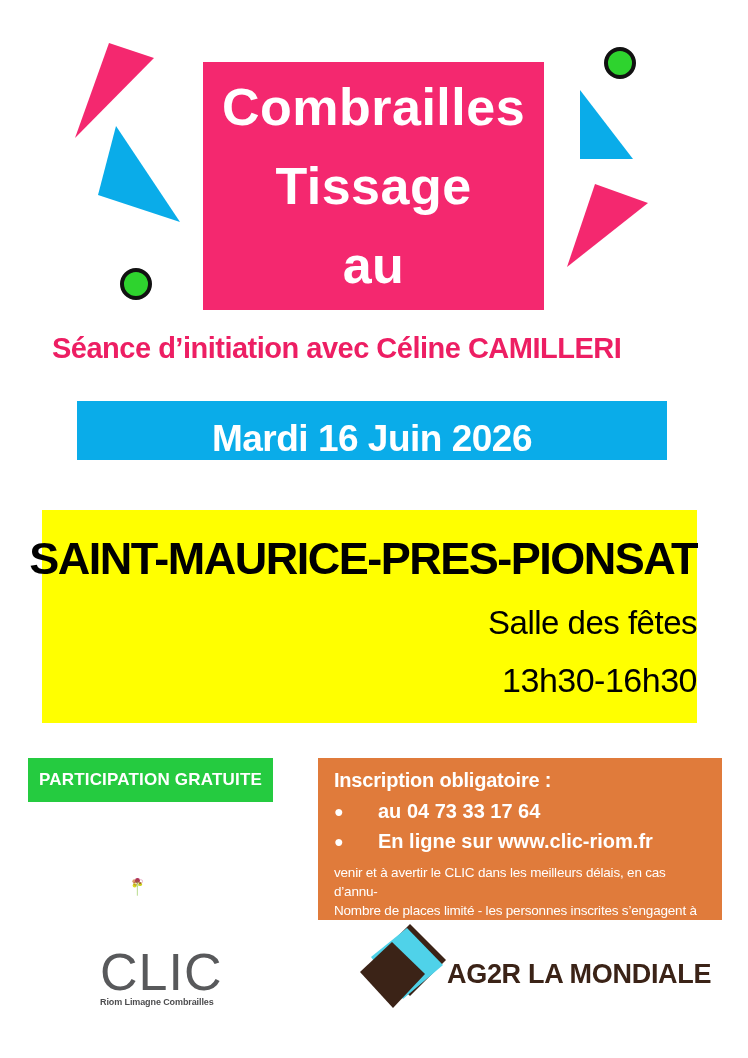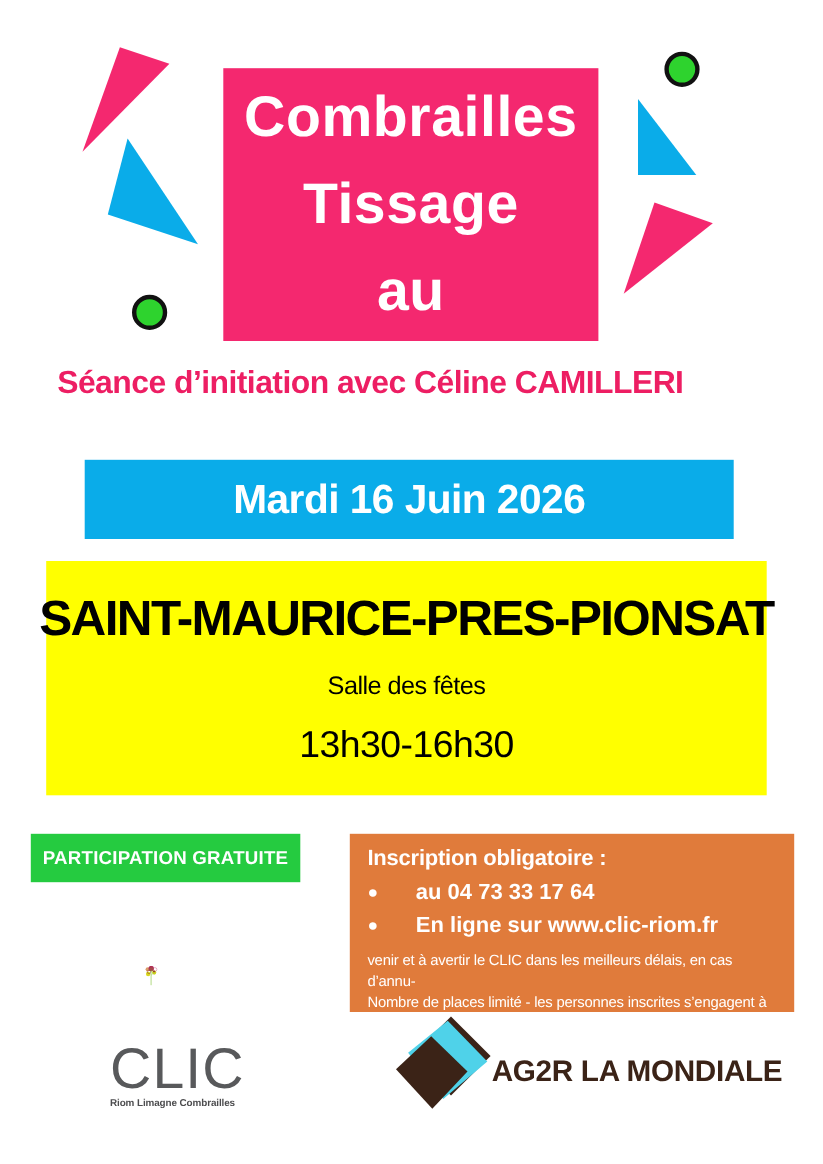--- a/index.html
+++ b/index.html
@@ -27,8 +27,8 @@
     color:var(--pink-text);font-size:29px;font-weight:bold;letter-spacing:-0.5px;
   }
   .date-banner{
-    position:absolute;left:77px;top:418px;width:590px;height:72px;
-    background:var(--blue);display:flex;align-items:center;justify-content:center;
+    position:absolute;left:77px;top:401px;width:590px;height:59px;
+    background:var(--blue);display:flex;align-items:flex-end;justify-content:center;
   }
   .date-banner .txt{color:#fff;font-size:37px;font-weight:bold;letter-spacing:-0.5px;}
 

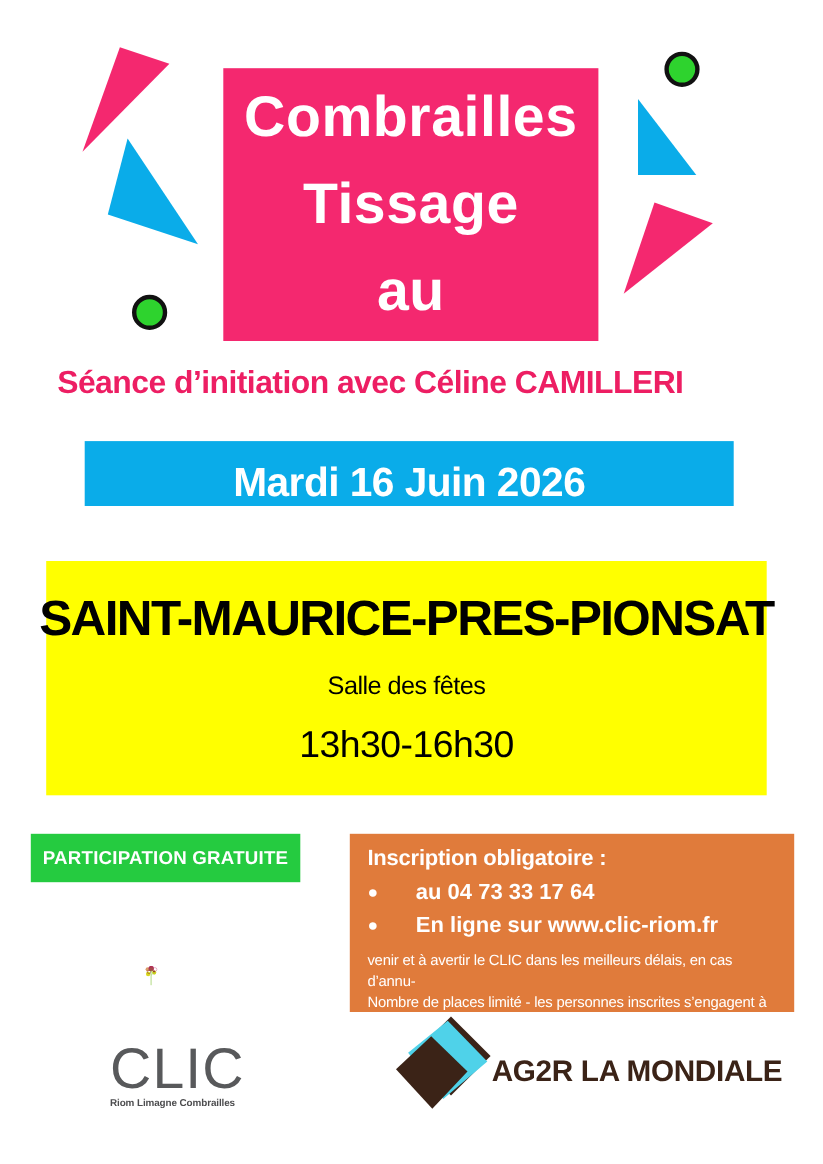--- a/index.html
+++ b/index.html
@@ -35,7 +35,7 @@
   .venue-block{
     position:absolute;left:42px;top:510px;width:655px;height:213px;
     background:var(--yellow);display:flex;flex-direction:column;
-    justify-content:space-evenly;align-items:center;padding:4px 0;color:#000;
+    justify-content:space-evenly;align-items:flex-end;padding:4px 0;color:#000;
   }
   .venue-city{font-size:45px;font-weight:bold;letter-spacing:-1.5px;white-space:nowrap;}
   .venue-place{font-size:23px;letter-spacing:-0.5px;}

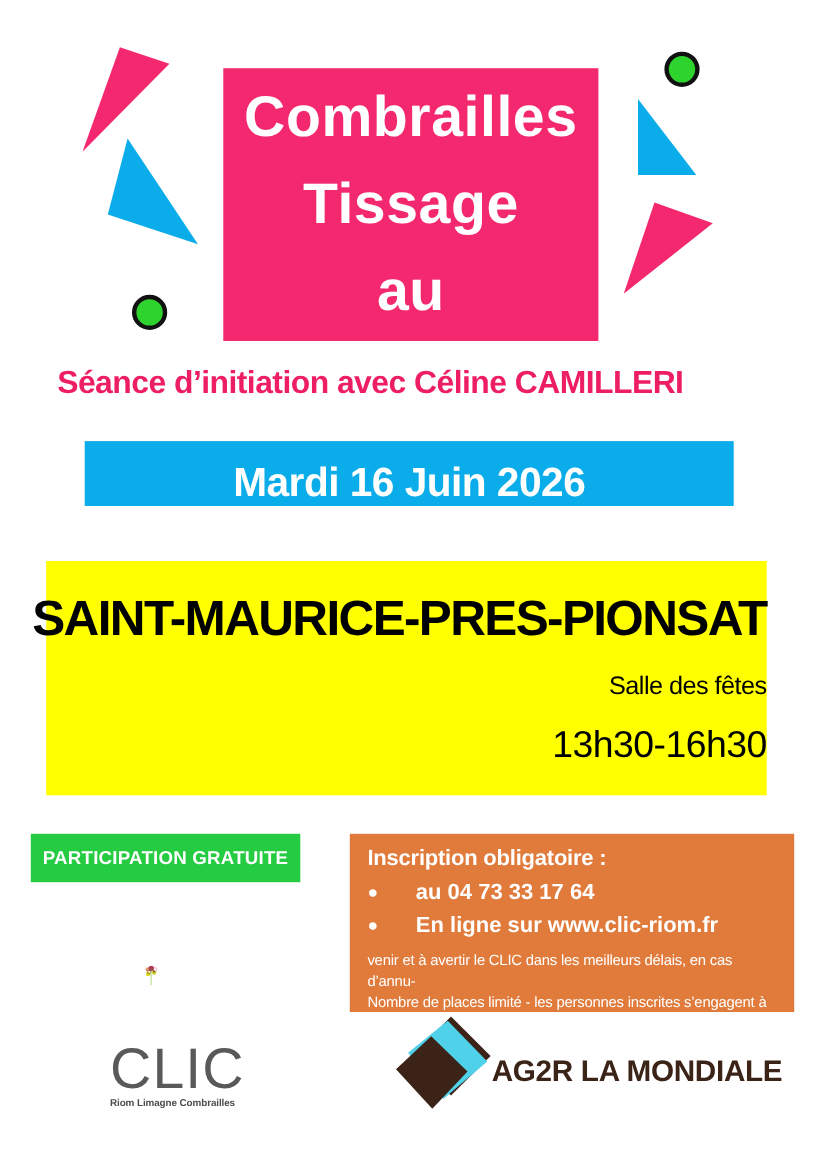--- a/index.html
+++ b/index.html
@@ -38,7 +38,7 @@
     justify-content:space-evenly;align-items:flex-end;padding:4px 0;color:#000;
   }
   .venue-city{font-size:45px;font-weight:bold;letter-spacing:-1.5px;white-space:nowrap;}
-  .venue-place{font-size:23px;letter-spacing:-0.5px;}
+  .venue-place{font-size:33px;letter-spacing:-0.5px;}
   .venue-time{font-size:34px;letter-spacing:-0.5px;}
 
   .participation-banner{

